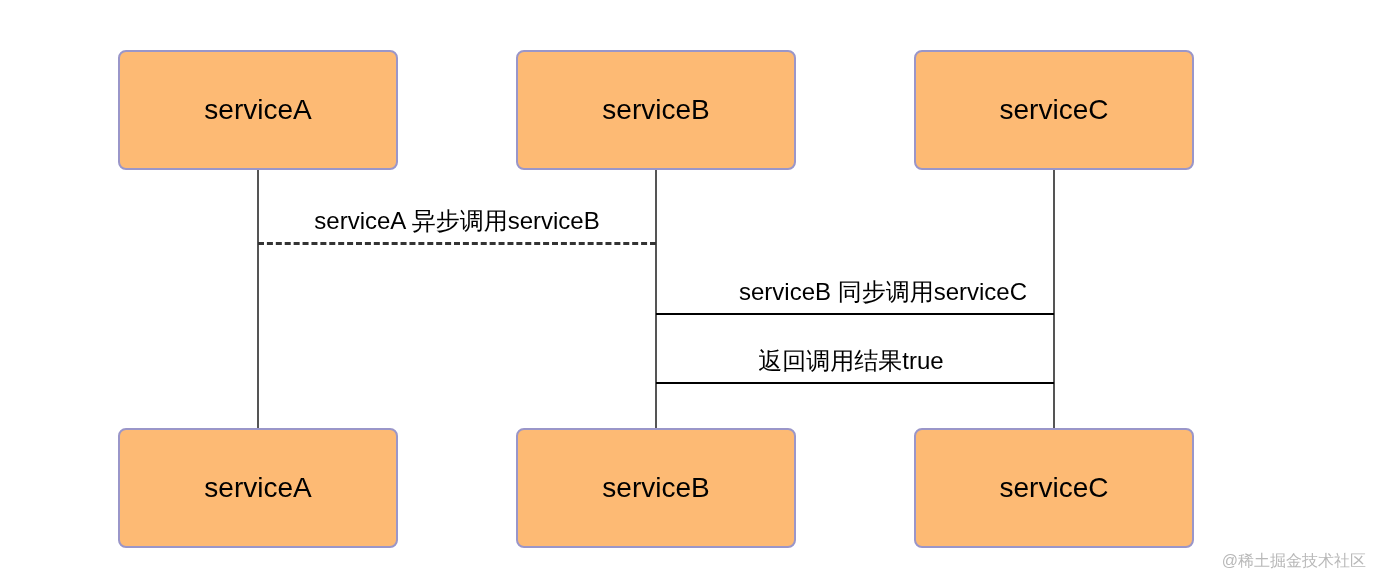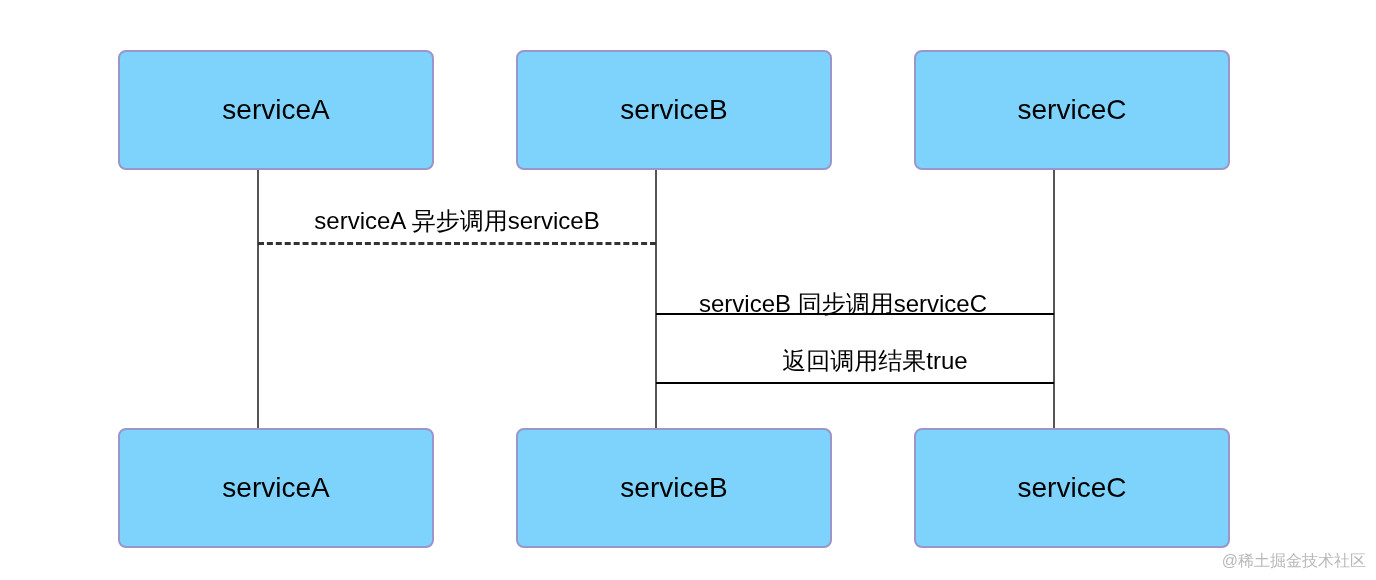--- a/index.html
+++ b/index.html
@@ -23,9 +23,9 @@
     }
     .participant-box {
       position: absolute;
-      width: 316px;
+      width: 280px;
       height: 120px;
-      background: #7dd3fc;
+      background: #fdba74;
       border: 2px solid #9a96c9;
       border-radius: 8px;
       display: flex;

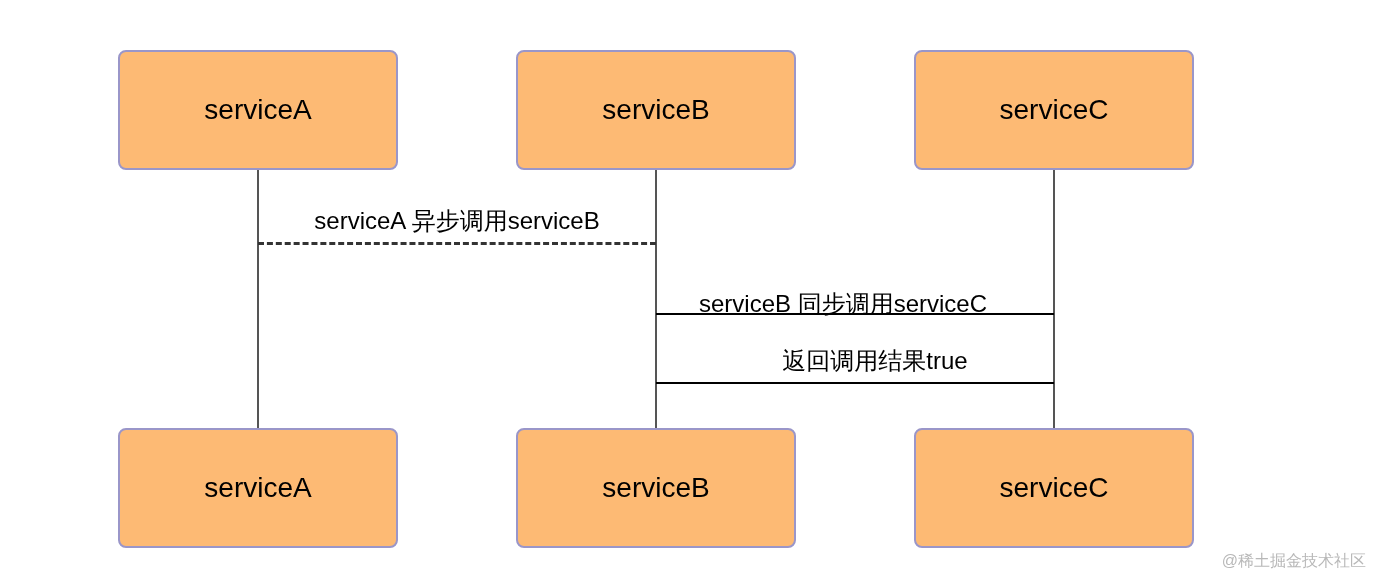--- a/index.html
+++ b/index.html
@@ -87,7 +87,7 @@
   <div class="message-label" style="left:258px; top:205px; width:398px;">serviceA 异步调用serviceB</div>
   <div class="message-line dashed" style="left:258px; top:242px; width:398px;"></div>
 
-  <div class="message-label" style="left:644px; top:276px; width:398px;margin-top:12px;">serviceB 同步调用serviceC</div>
+  <div class="message-label" style="left:684px; top:276px; width:398px;">serviceB 同步调用serviceC</div>
   <div class="message-line" style="left:656px; top:313px; width:398px;"></div>
 
   <div class="message-label" style="left:680px; top:345px; width:390px;">返回调用结果true</div>

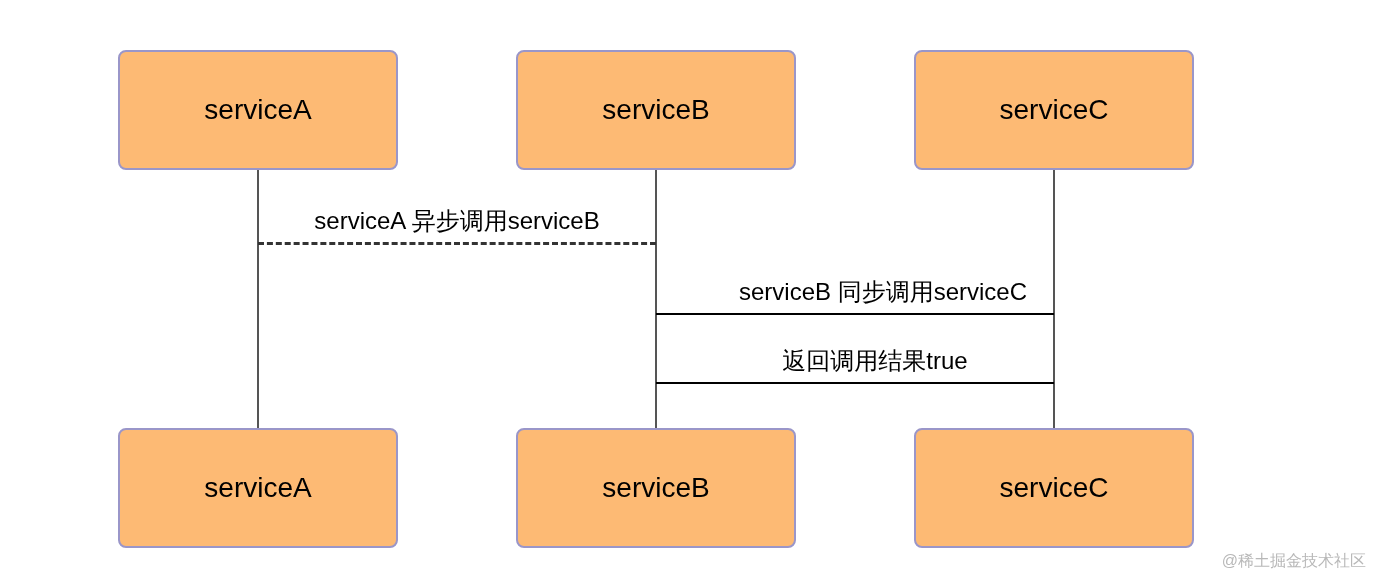--- a/index.html
+++ b/index.html
@@ -90,7 +90,7 @@
   <div class="message-label" style="left:684px; top:276px; width:398px;">serviceB 同步调用serviceC</div>
   <div class="message-line" style="left:656px; top:313px; width:398px;"></div>
 
-  <div class="message-label" style="left:680px; top:345px; width:390px;">返回调用结果true</div>
+  <div class="message-label" style="left:656px; top:345px; width:390px;">返回调用结果true</div>
   <div class="message-line" style="left:656px; top:382px; width:398px;"></div>
 
   <div class="participant-box" style="left:118px; top:428px;">

